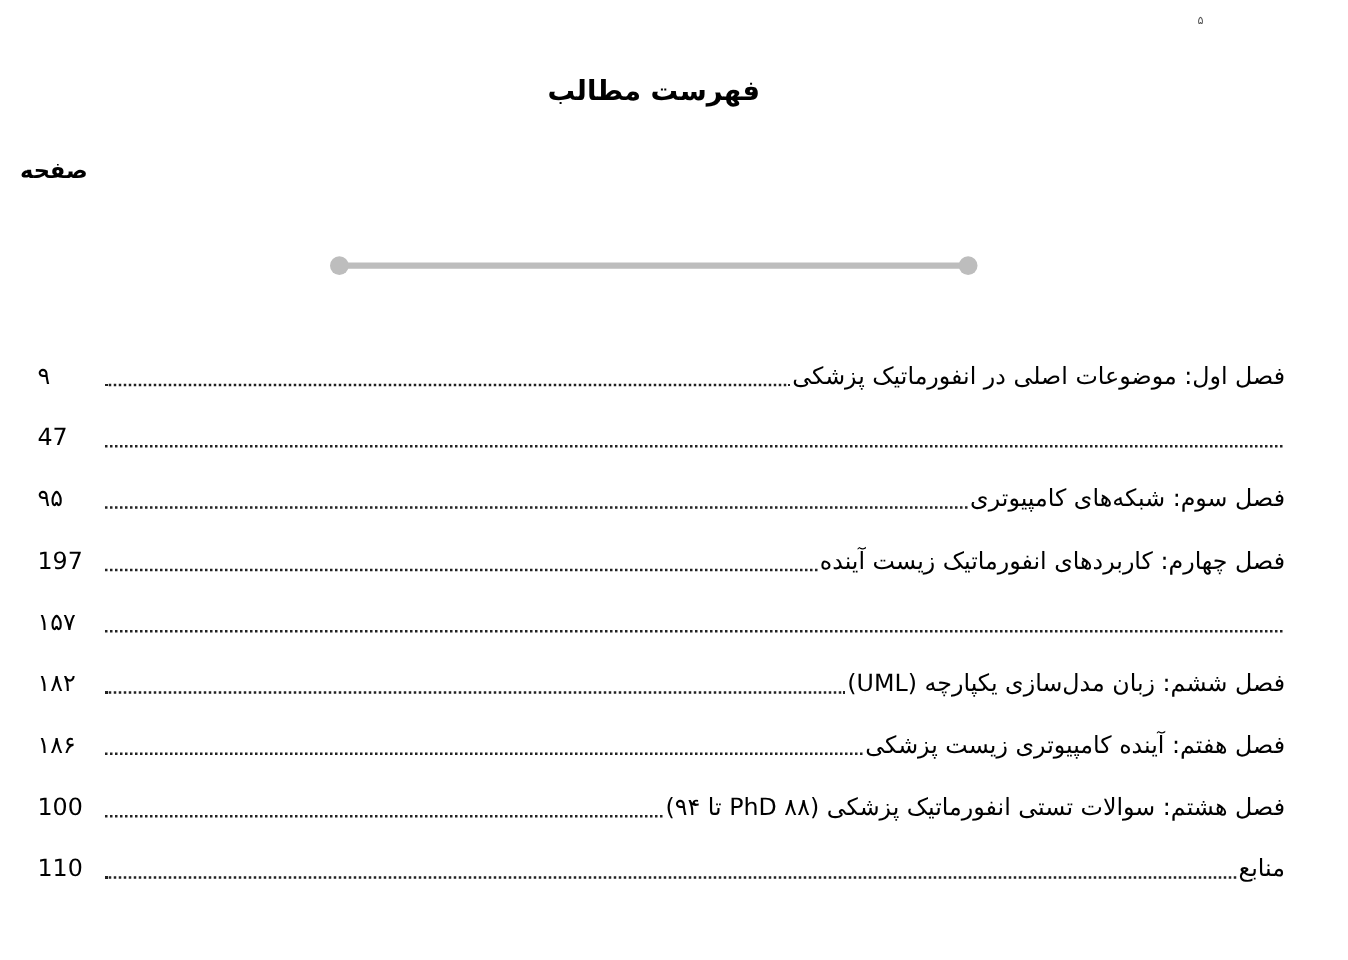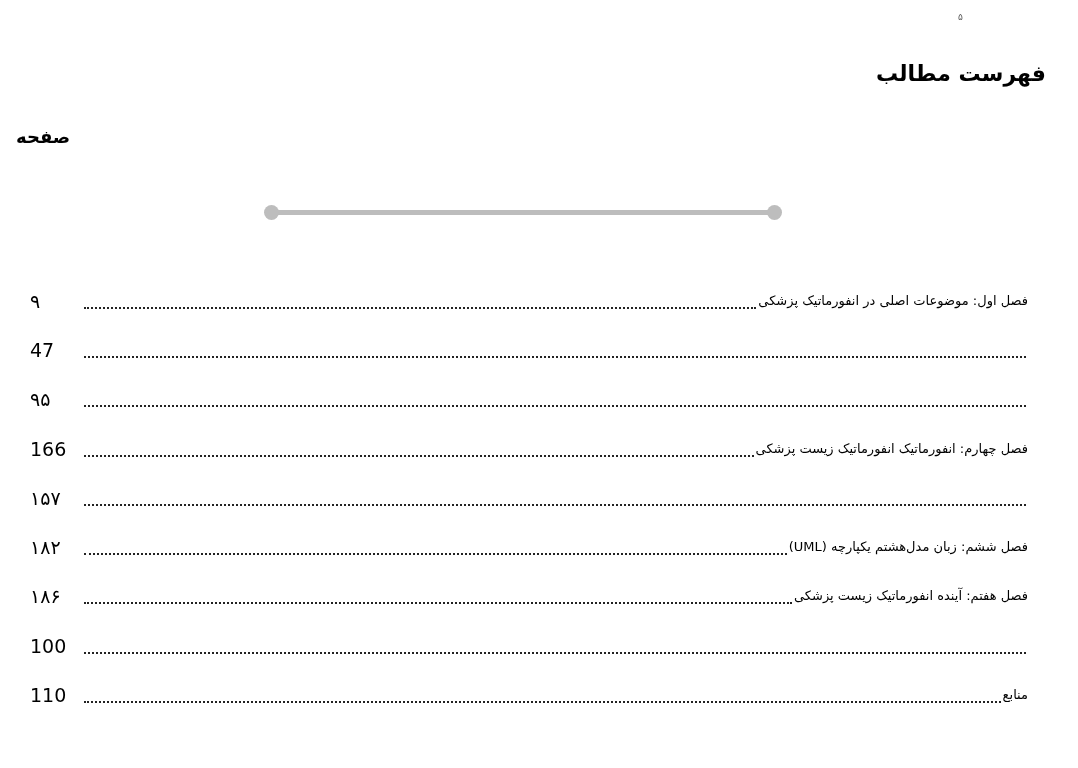--- a/index.html
+++ b/index.html
@@ -27,7 +27,7 @@
       left: 0;
       width: 1046px;
       top: 58px;
-      text-align: right;
+      text-align: center;
       direction: rtl;
       font-family: "DejaVu Sans", sans-serif;
       font-weight: bold;

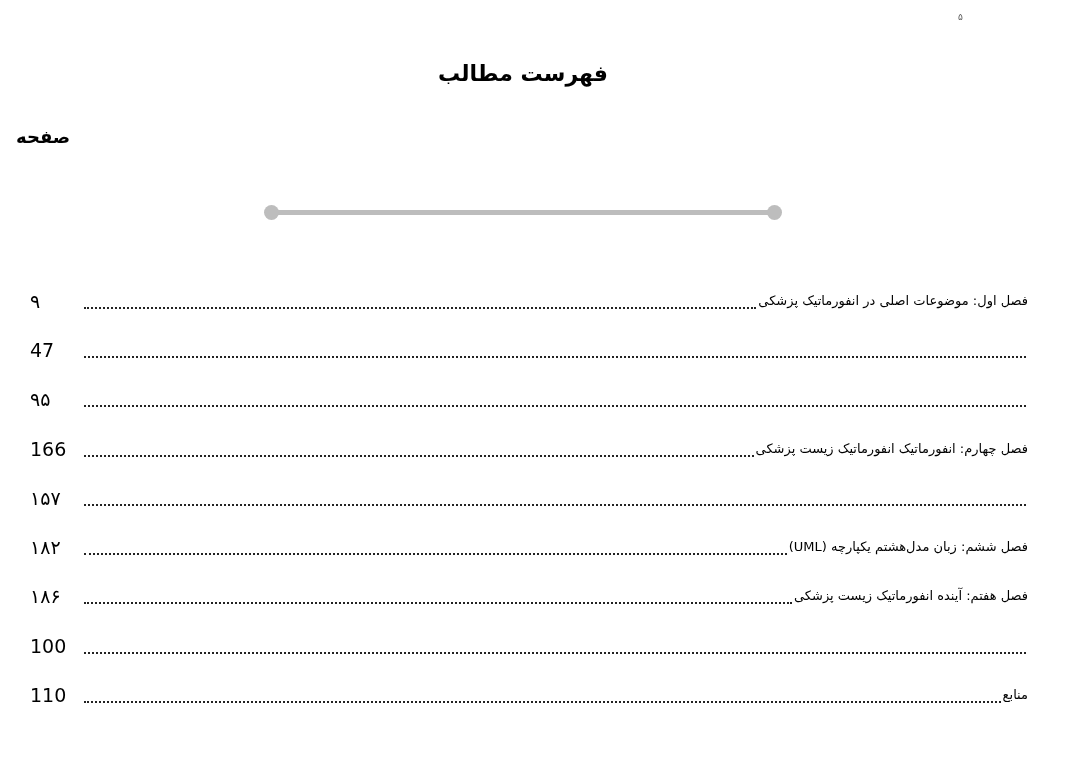--- a/index.html
+++ b/index.html
@@ -85,7 +85,7 @@
     .toc-title {
       direction: rtl;
       font-family: "DejaVu Sans", sans-serif;
-      font-size: 13px;
+      font-size: 19px;
       line-height: 36px;
       white-space: nowrap;
       flex: 0 0 auto;

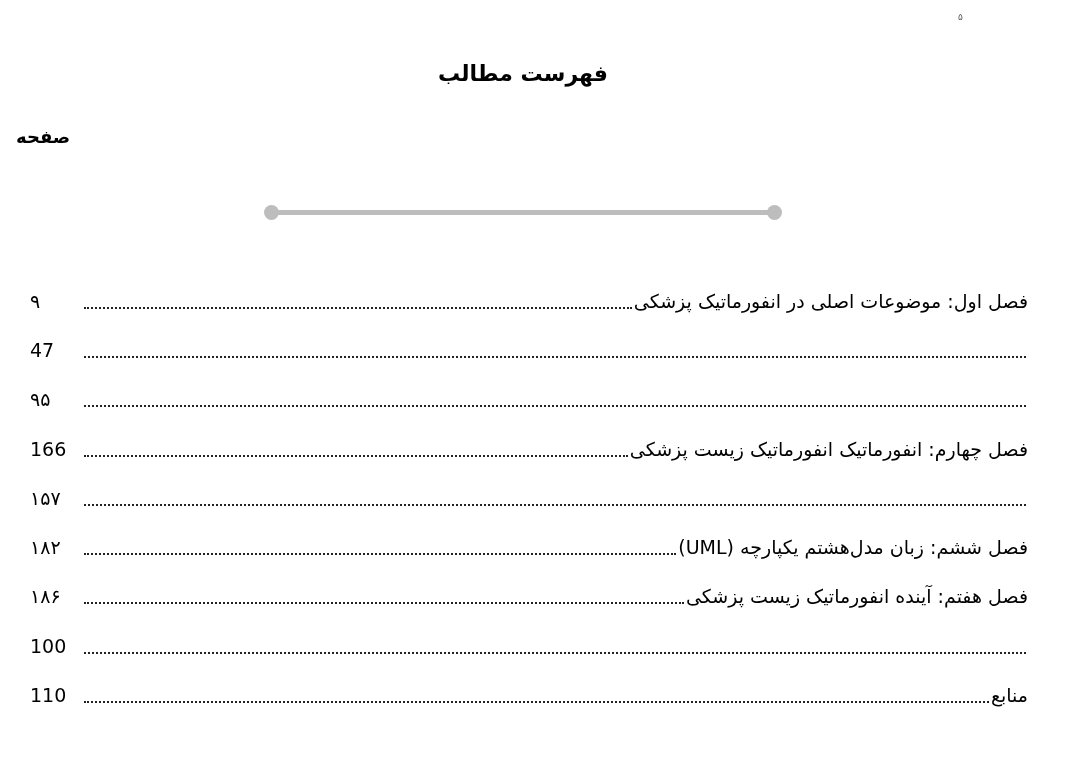--- a/index.html
+++ b/index.html
@@ -131,6 +131,7 @@
     <span class="toc-page">47</span>
   </div>
   <div class="toc-row">
+    <span class="toc-title">فصل سوم: شبکه‌های کامپیوتری</span>
     <span class="toc-leader"></span>
     <span class="toc-page">۹۵</span>
   </div>

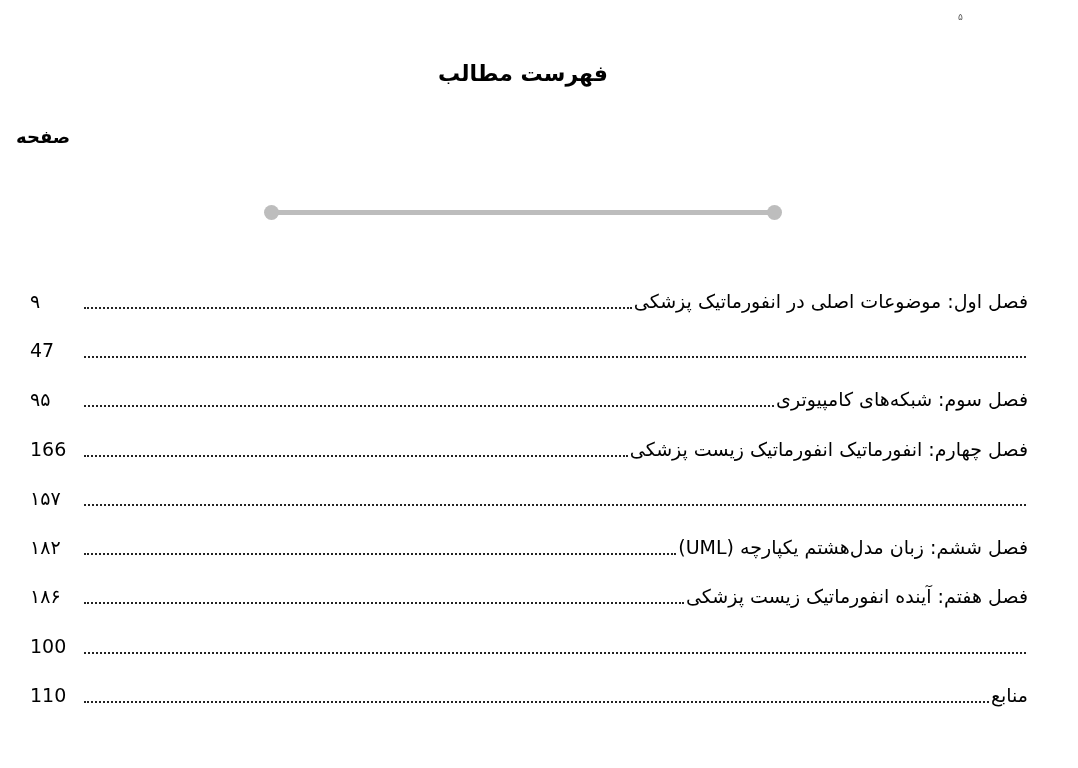--- a/index.html
+++ b/index.html
@@ -138,7 +138,7 @@
   <div class="toc-row">
     <span class="toc-title">فصل چهارم: انفورماتیک انفورماتیک زیست پزشکی</span>
     <span class="toc-leader"></span>
-    <span class="toc-page">166</span>
+    <span class="toc-page">197</span>
   </div>
   <div class="toc-row">
     <span class="toc-leader"></span>

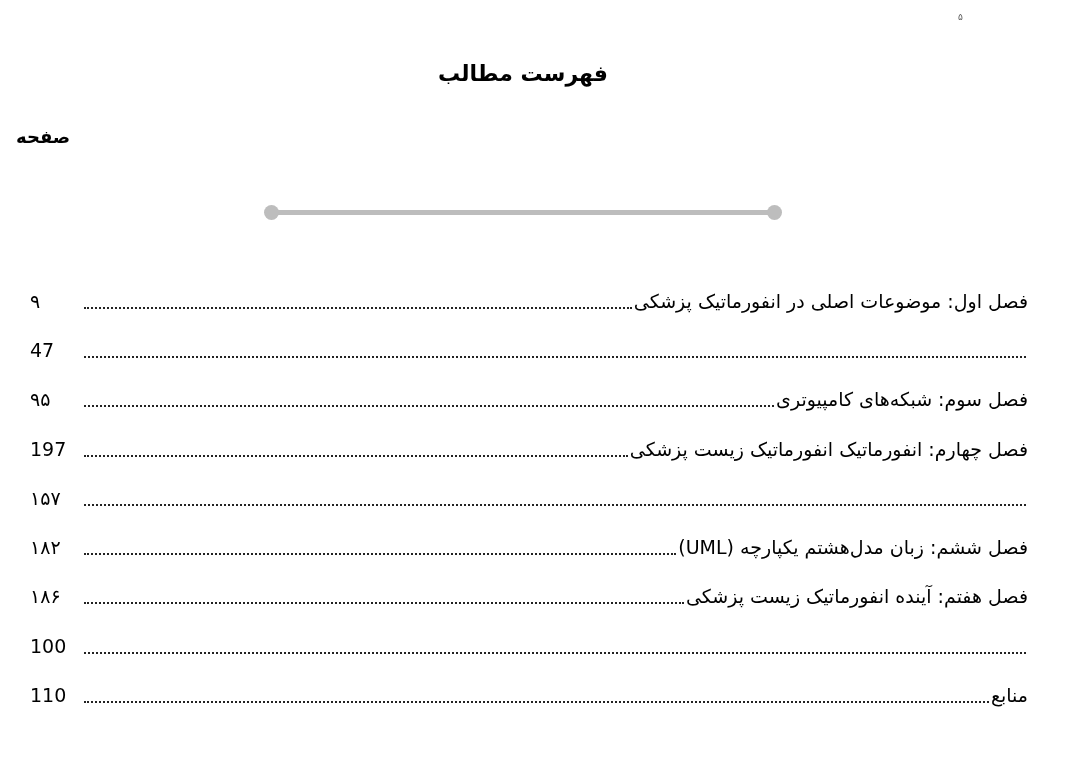--- a/index.html
+++ b/index.html
@@ -136,7 +136,7 @@
     <span class="toc-page">۹۵</span>
   </div>
   <div class="toc-row">
-    <span class="toc-title">فصل چهارم: انفورماتیک انفورماتیک زیست پزشکی</span>
+    <span class="toc-title">فصل چهارم: کاربردهای انفورماتیک زیست آینده</span>
     <span class="toc-leader"></span>
     <span class="toc-page">197</span>
   </div>

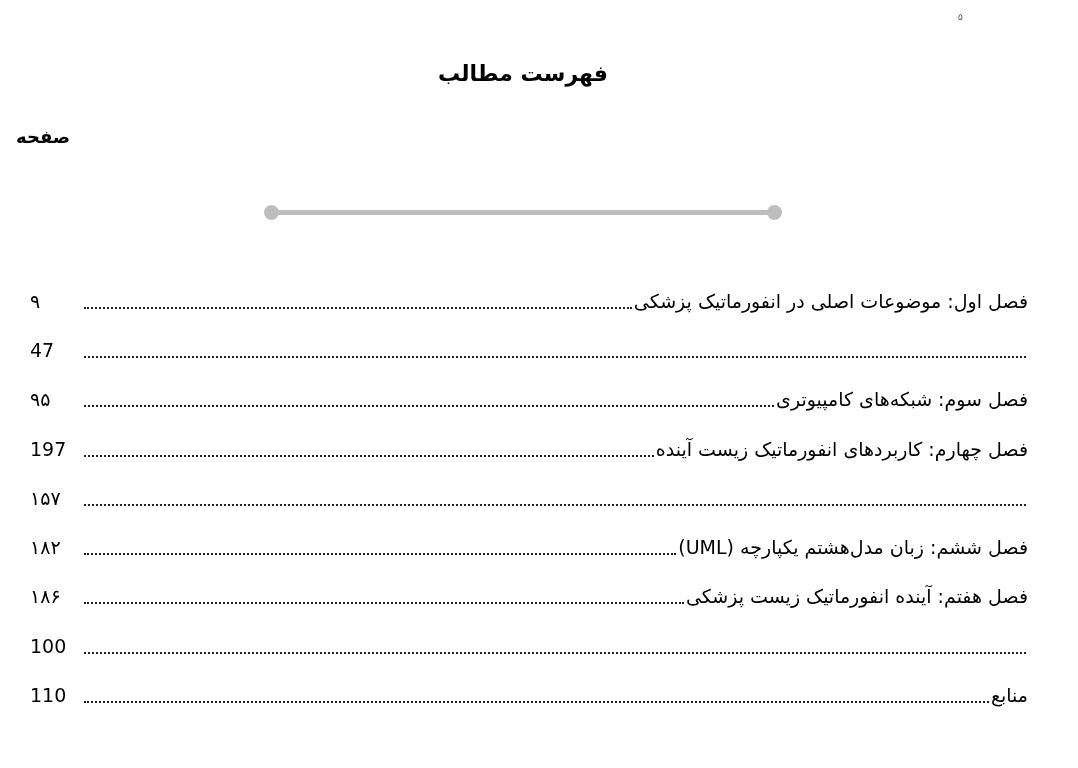--- a/index.html
+++ b/index.html
@@ -145,7 +145,7 @@
     <span class="toc-page">۱۵۷</span>
   </div>
   <div class="toc-row">
-    <span class="toc-title">فصل ششم: زبان مدل‌هشتم یکپارچه (UML)</span>
+    <span class="toc-title">فصل ششم: زبان مدل‌سازی یکپارچه (UML)</span>
     <span class="toc-leader"></span>
     <span class="toc-page">۱۸۲</span>
   </div>

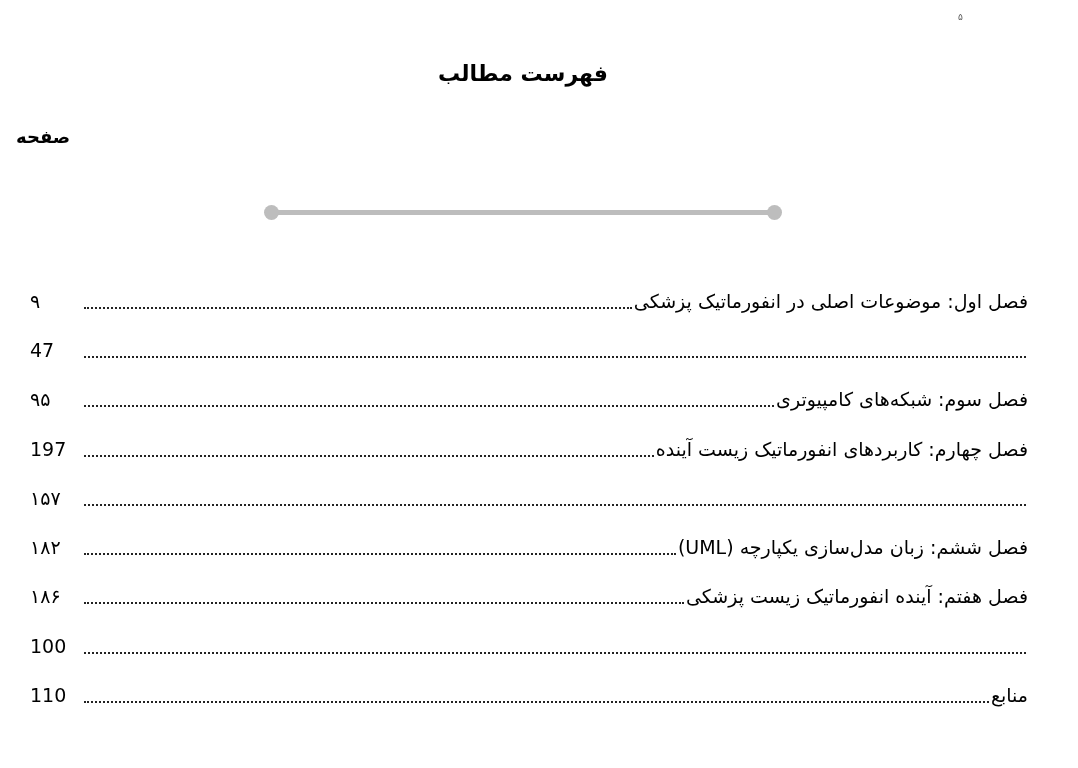--- a/index.html
+++ b/index.html
@@ -150,7 +150,7 @@
     <span class="toc-page">۱۸۲</span>
   </div>
   <div class="toc-row">
-    <span class="toc-title">فصل هفتم: آینده انفورماتیک زیست پزشکی</span>
+    <span class="toc-title">فصل هفتم: آینده کامپیوتری زیست پزشکی</span>
     <span class="toc-leader"></span>
     <span class="toc-page">۱۸۶</span>
   </div>

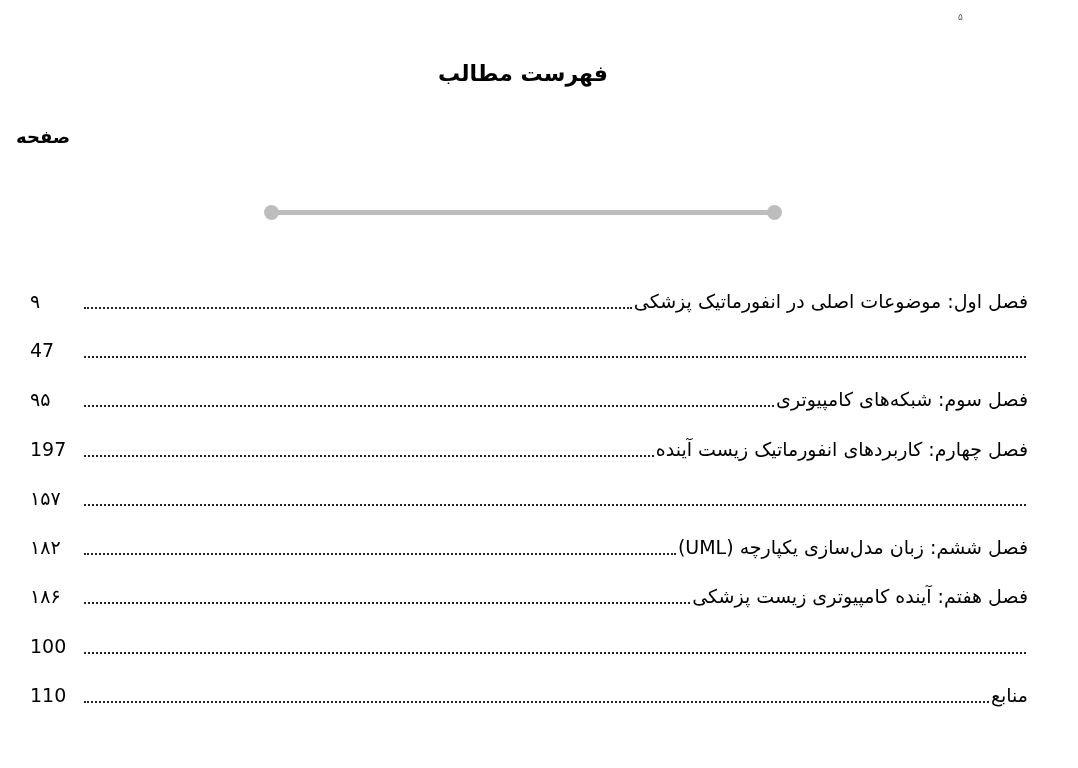--- a/index.html
+++ b/index.html
@@ -155,6 +155,7 @@
     <span class="toc-page">۱۸۶</span>
   </div>
   <div class="toc-row">
+    <span class="toc-title">فصل هشتم: سوالات تستی انفورماتیک پزشکی (PhD ۸۸ تا ۹۴)</span>
     <span class="toc-leader"></span>
     <span class="toc-page">100</span>
   </div>

